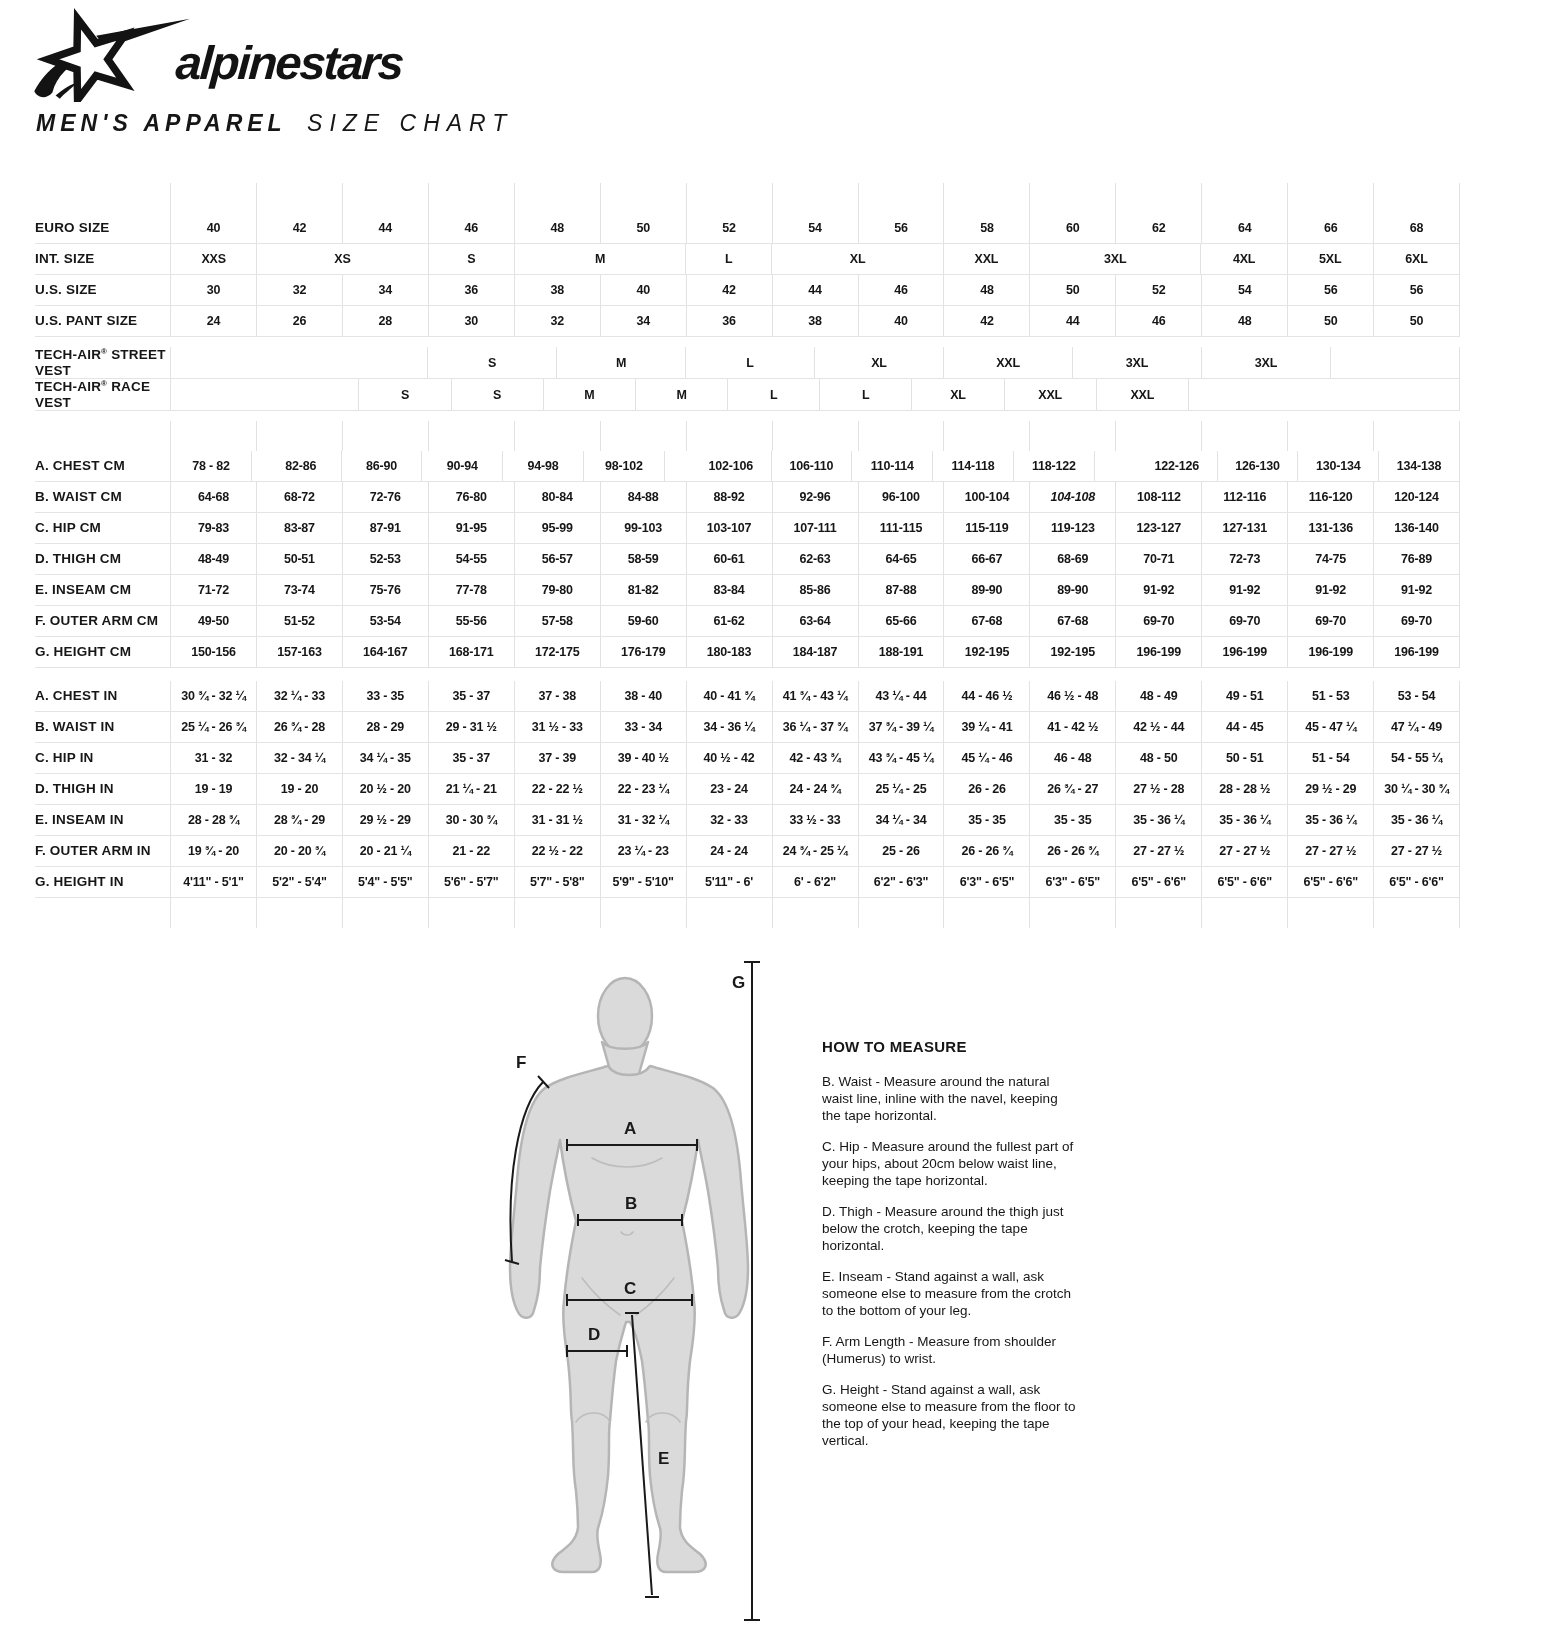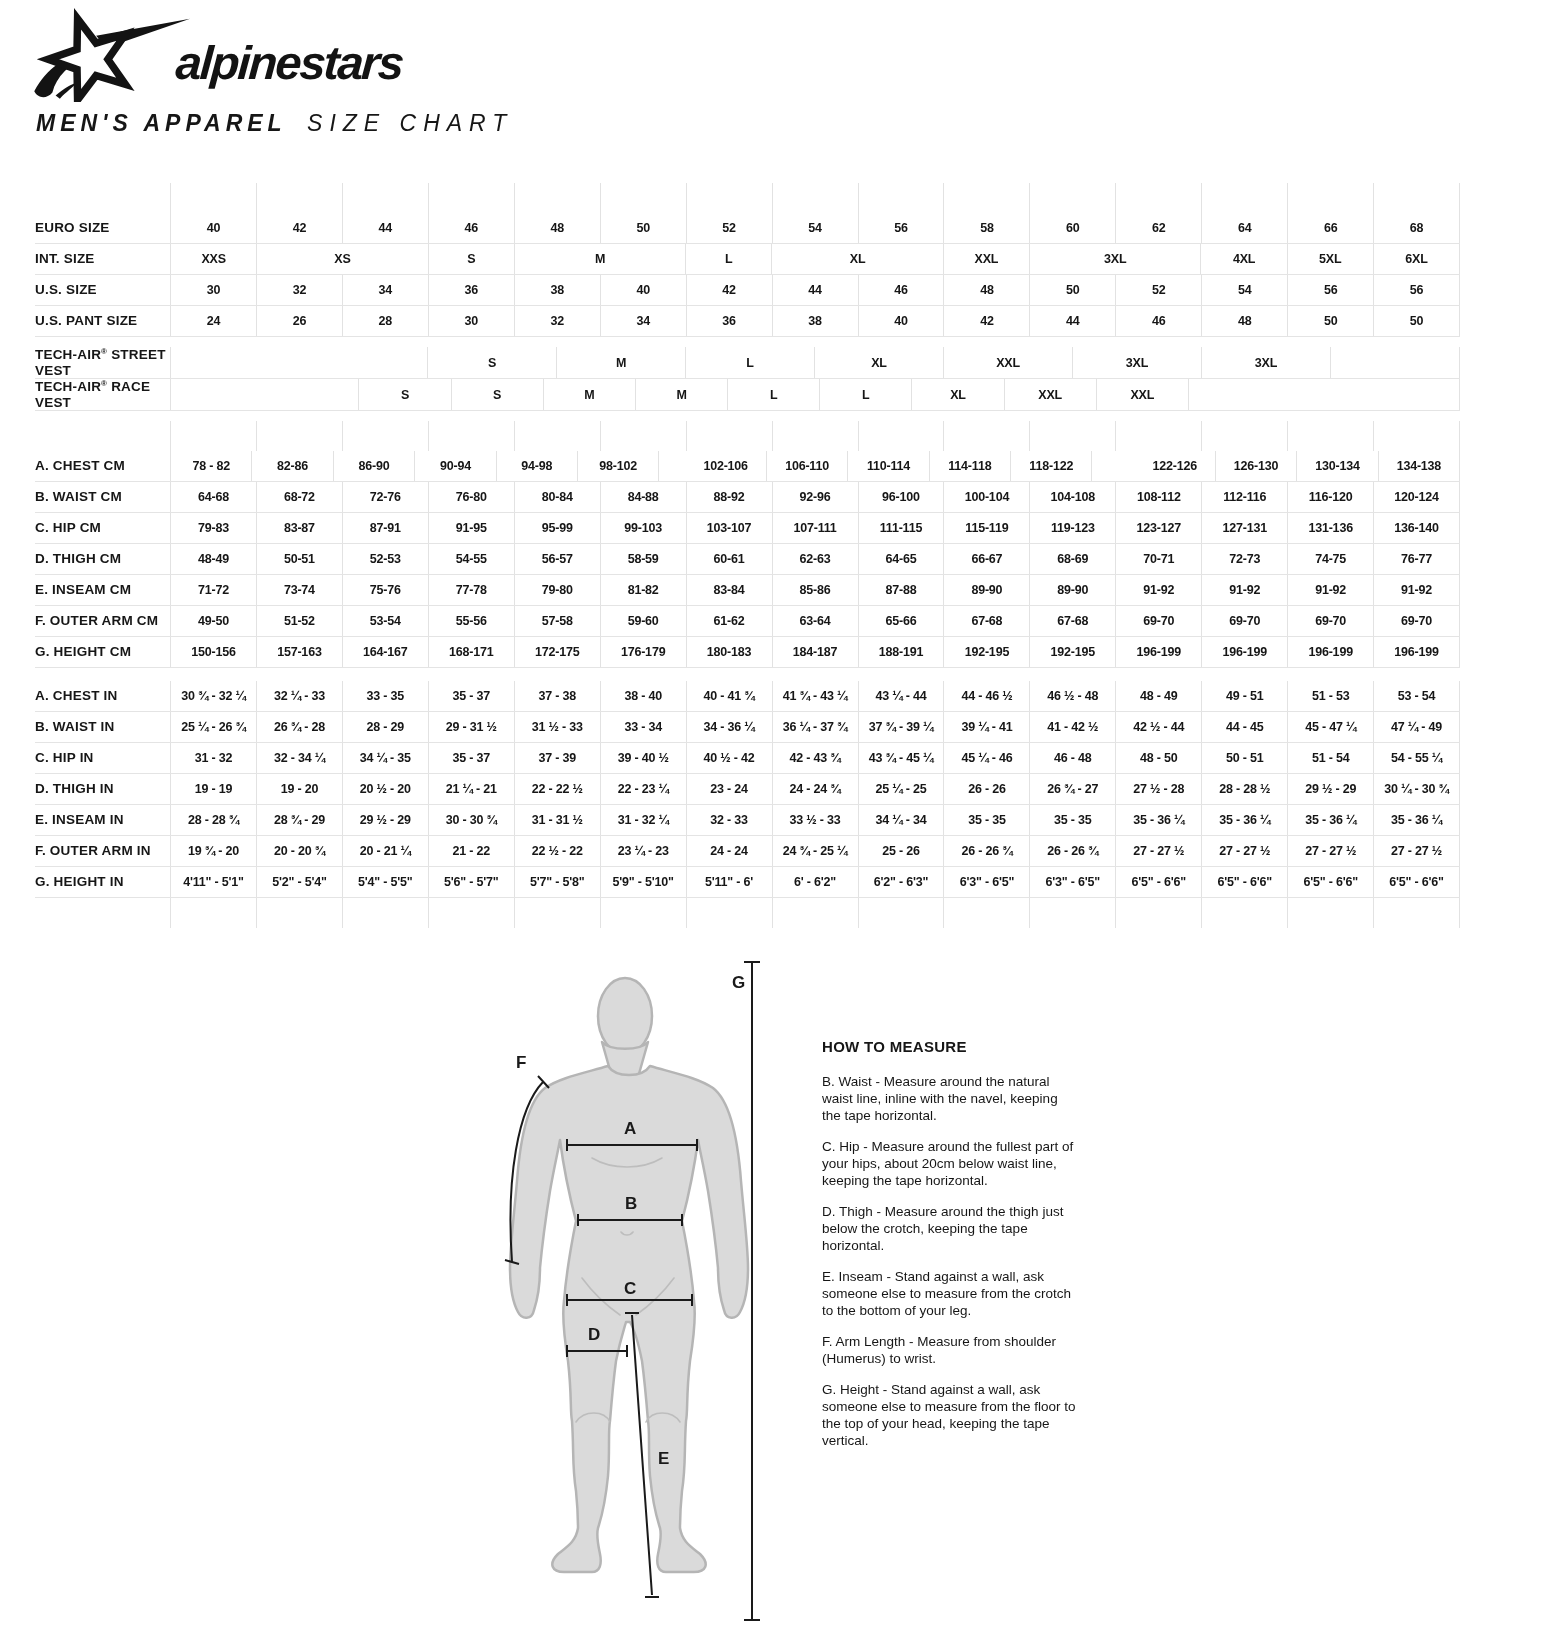--- a/index.html
+++ b/index.html
@@ -211,7 +211,7 @@
             <span>A. CHEST CM</span>
           </div>
           <div class="tcell" style="flex-grow: 1;">78 - 82</div>
-          <div class="tcell" style="flex-grow: 1;">82-86</div>
+          <div class="tcell" style="flex-grow: 1; padding-left: 9px;">82-86</div>
           <div class="tcell" style="flex-grow: 1;">86-90</div>
           <div class="tcell" style="flex-grow: 1;">90-94</div>
           <div class="tcell" style="flex-grow: 1;">94-98</div>

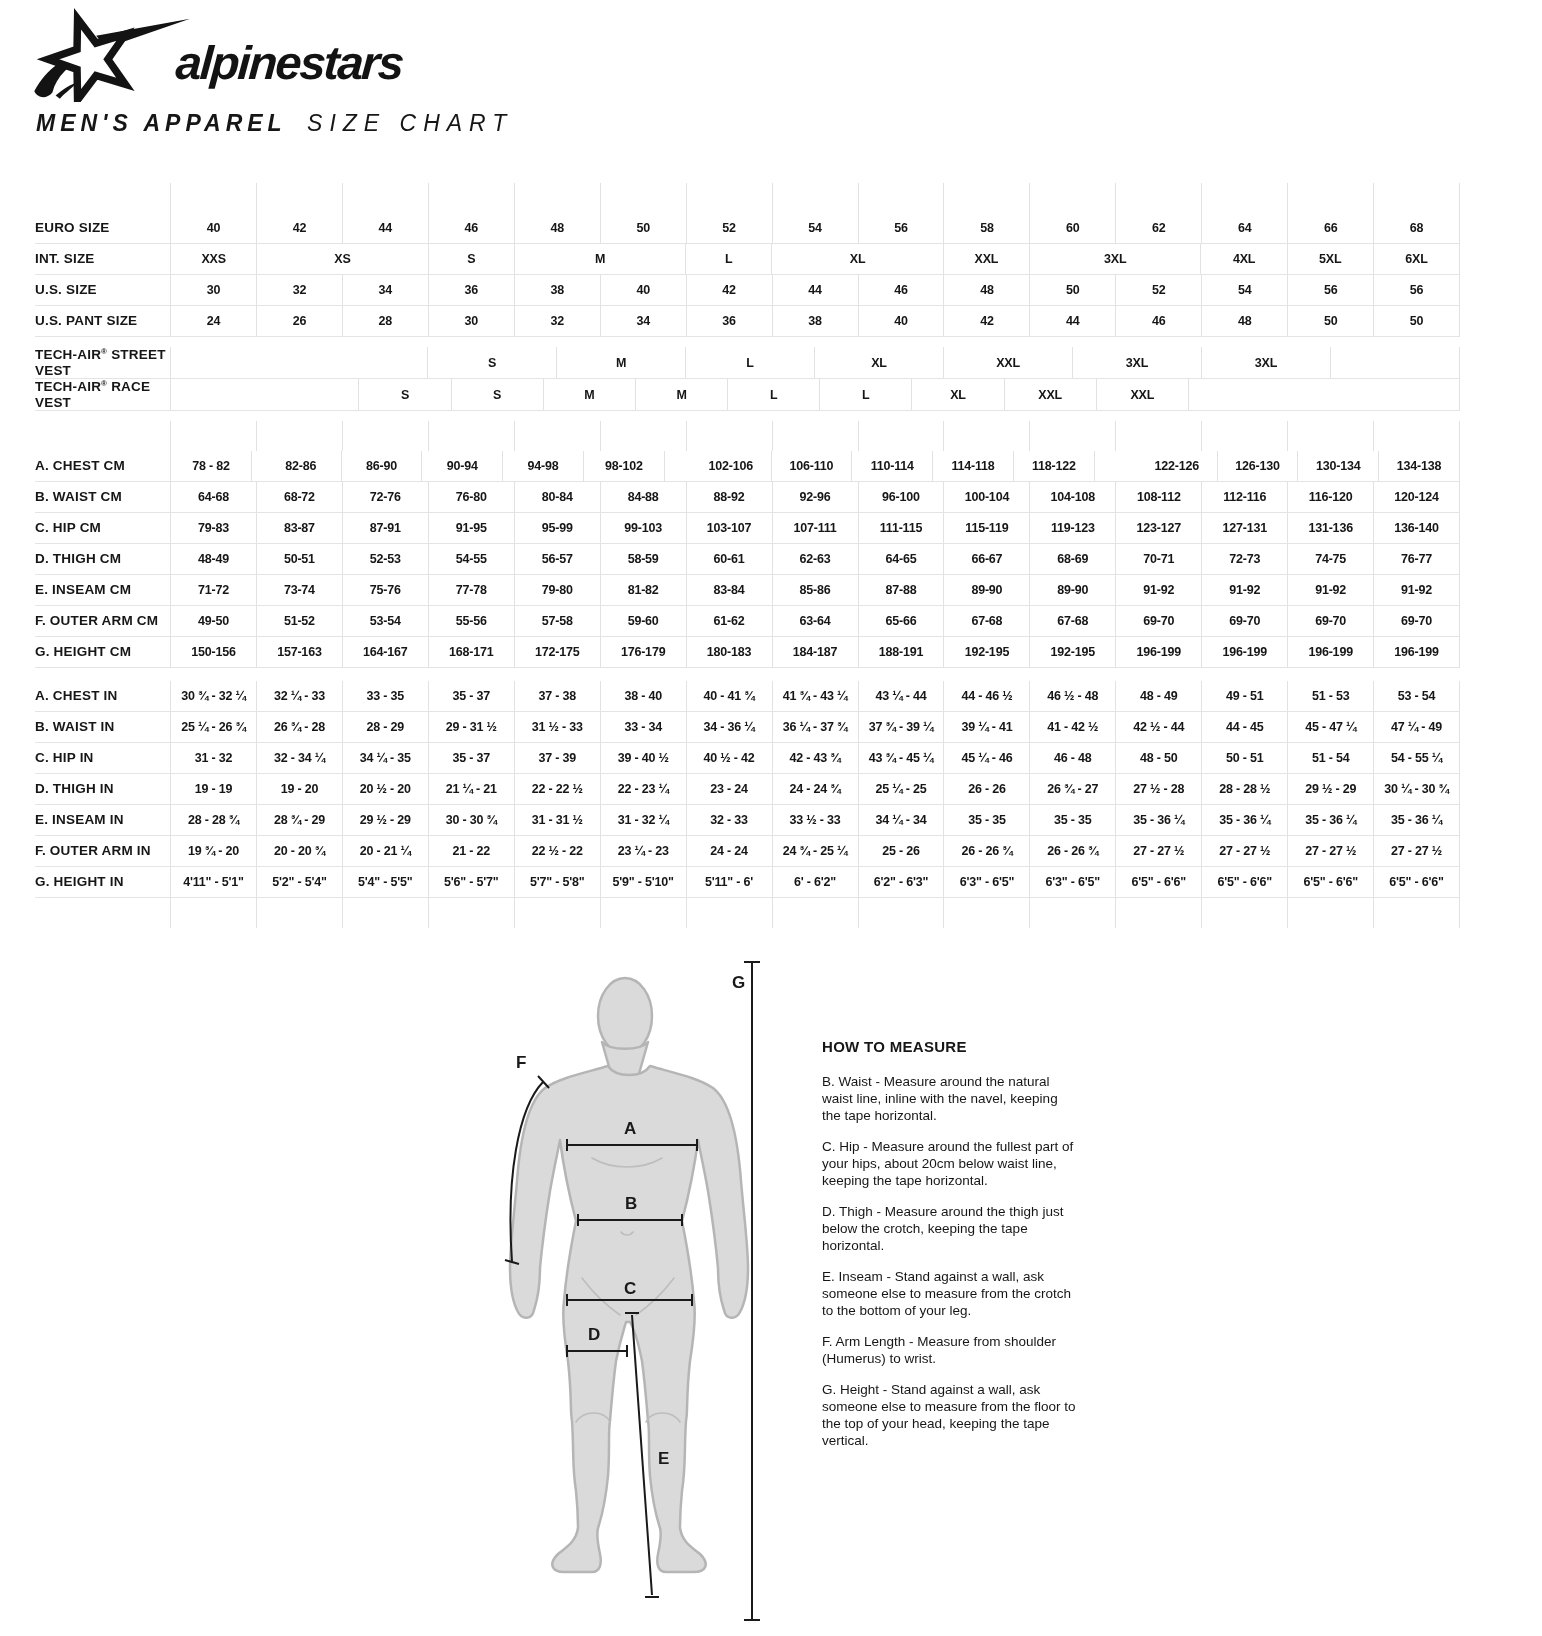--- a/index.html
+++ b/index.html
@@ -240,7 +240,7 @@
           <div class="tcell" style="flex-grow: 1;">92-96</div>
           <div class="tcell" style="flex-grow: 1;">96-100</div>
           <div class="tcell" style="flex-grow: 1;">100-104</div>
-          <div class="tcell" style="flex-grow: 1;">104-108</div>
+          <div class="tcell" style="flex-grow: 1; font-style: italic;">104-108</div>
           <div class="tcell" style="flex-grow: 1;">108-112</div>
           <div class="tcell" style="flex-grow: 1;">112-116</div>
           <div class="tcell" style="flex-grow: 1;">116-120</div>

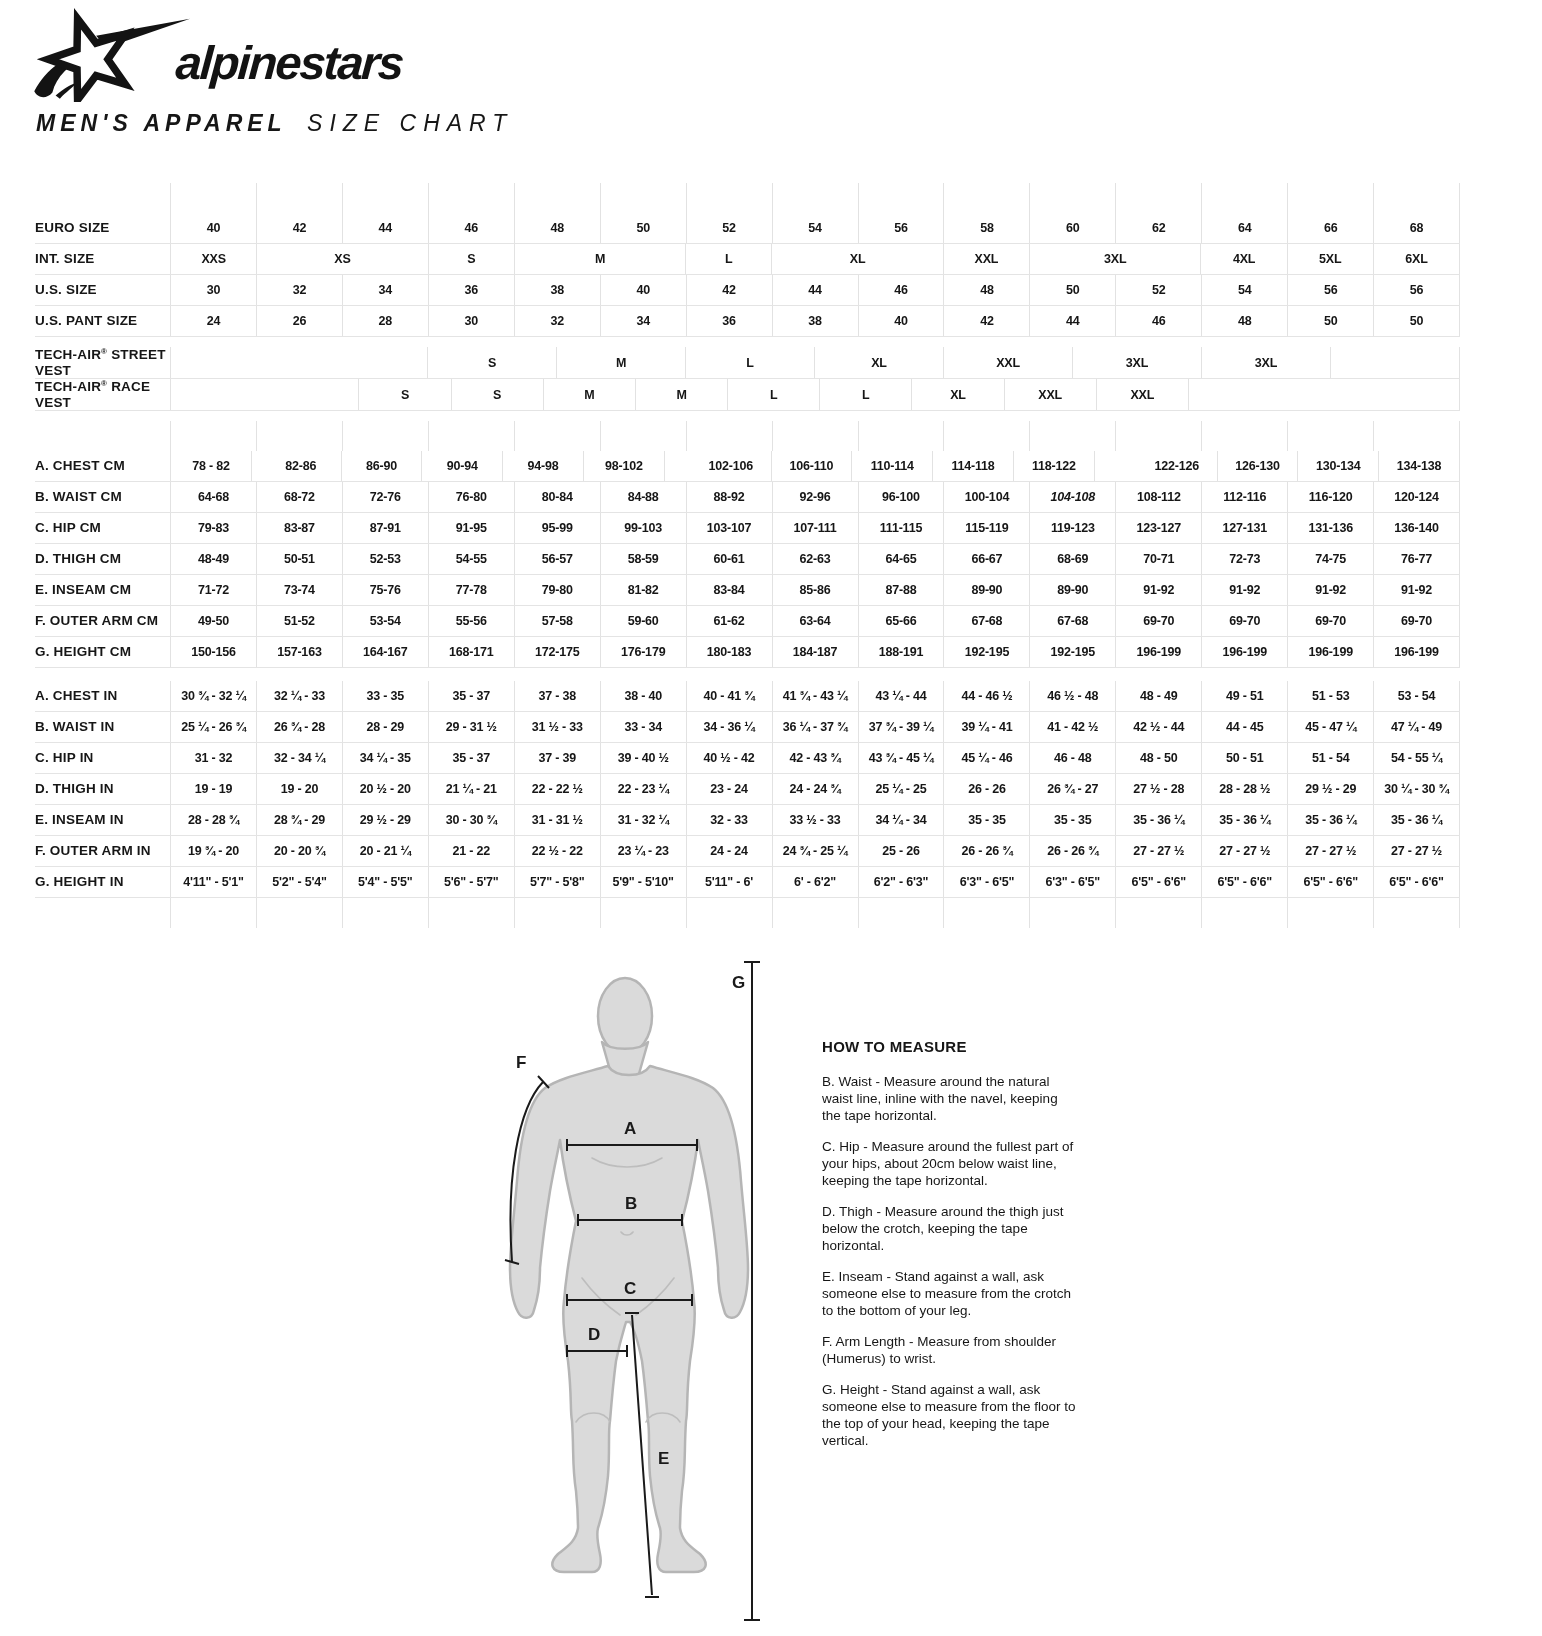--- a/index.html
+++ b/index.html
@@ -284,7 +284,7 @@
           <div class="tcell" style="flex-grow: 1;">70-71</div>
           <div class="tcell" style="flex-grow: 1;">72-73</div>
           <div class="tcell" style="flex-grow: 1;">74-75</div>
-          <div class="tcell" style="flex-grow: 1;">76-77</div>
+          <div class="tcell" style="flex-grow: 1;">76-89</div>
         </div>
         <div class="trow">
           <div class="tlabel">

